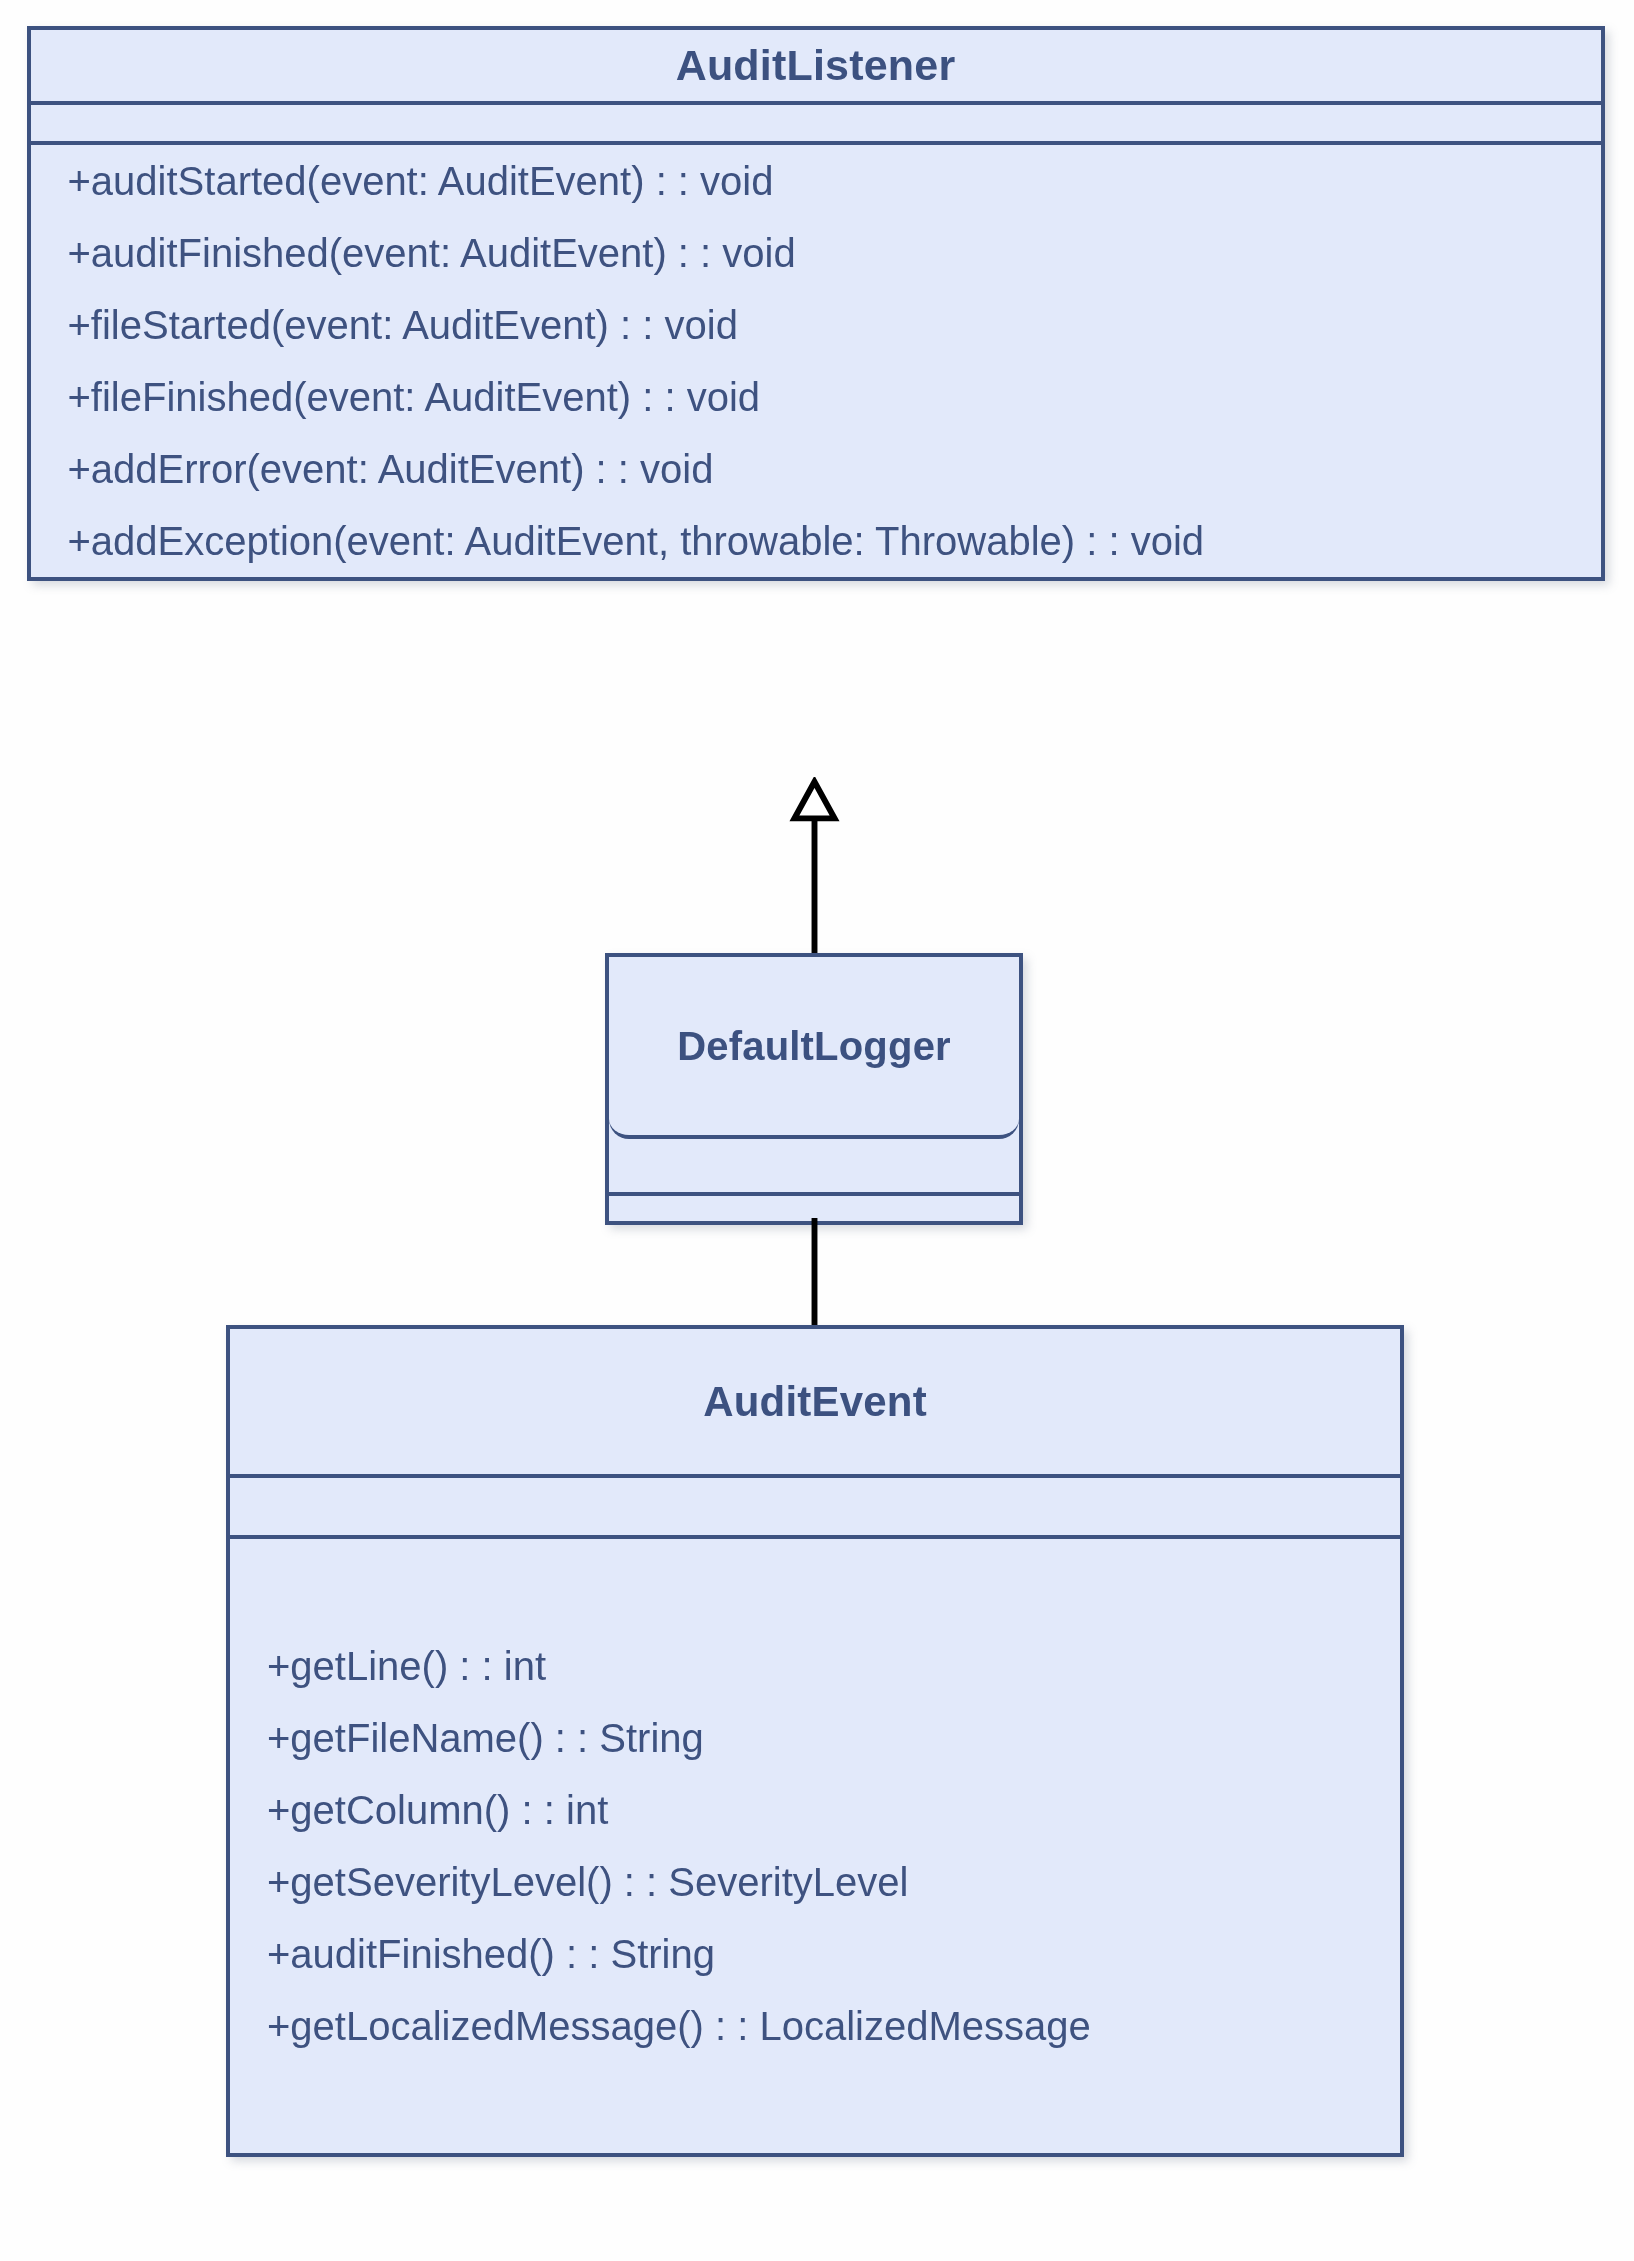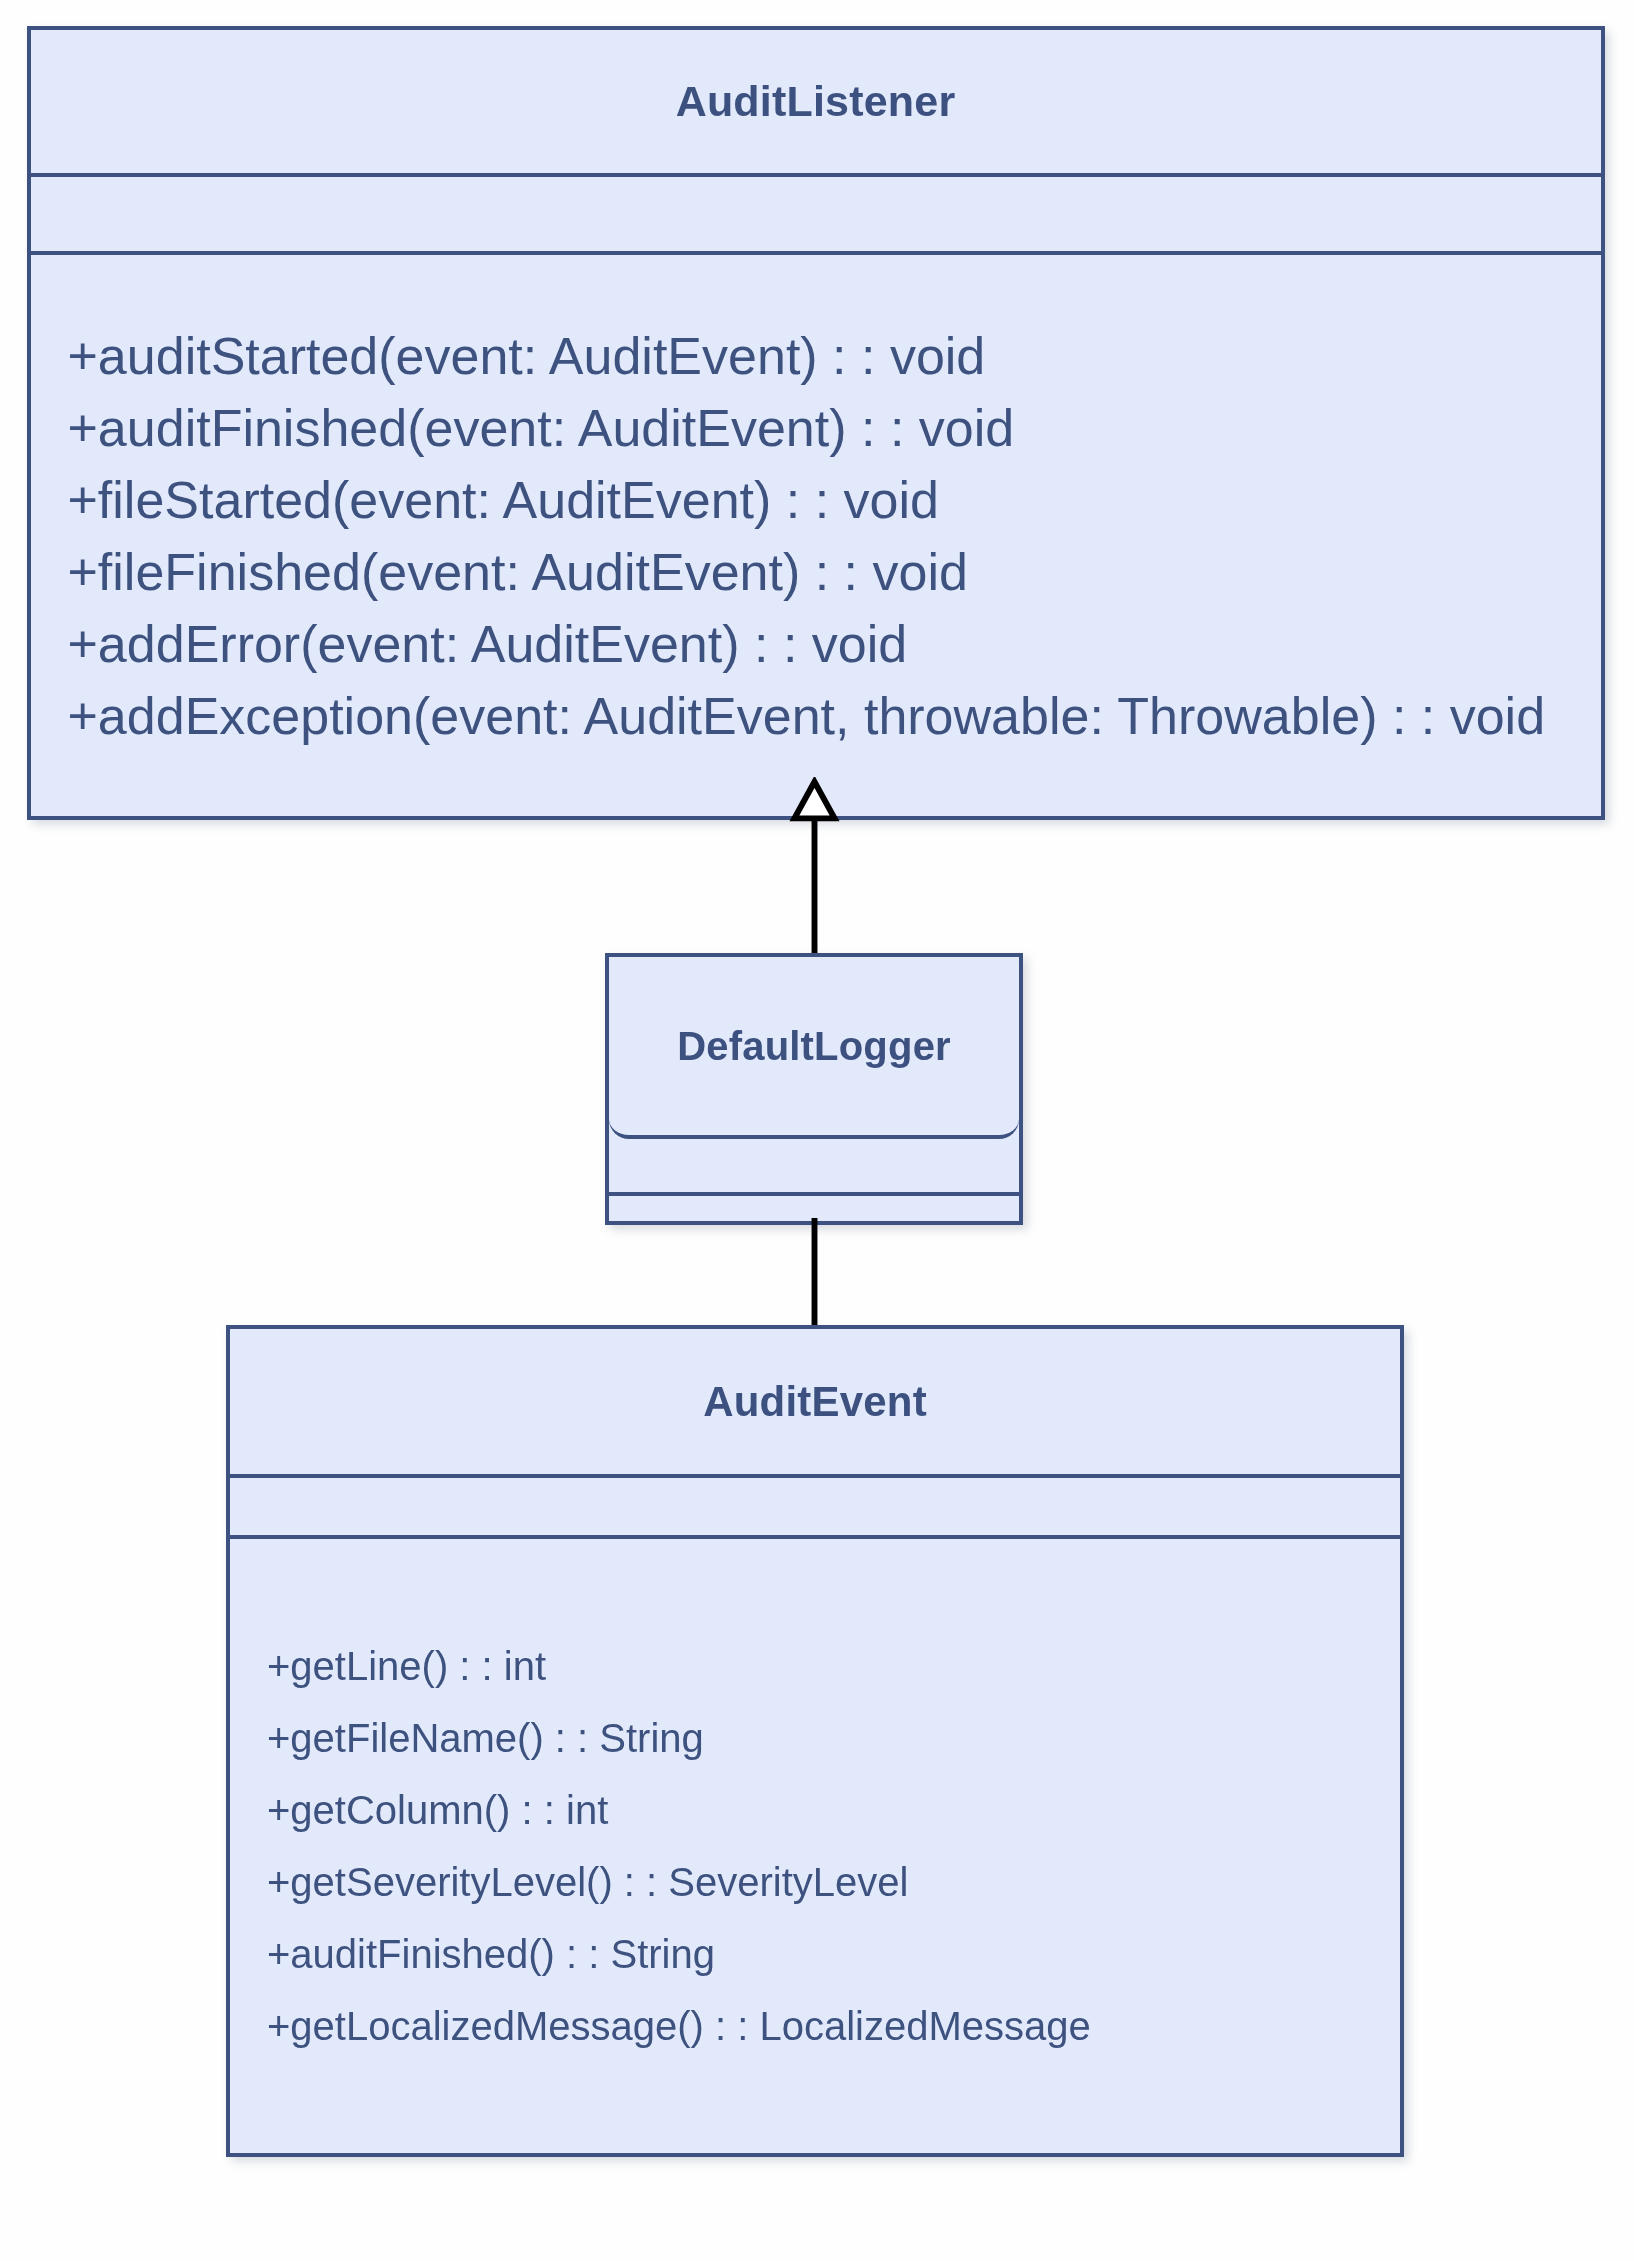--- a/index.html
+++ b/index.html
@@ -52,7 +52,7 @@
   }
 
   
-  #box-auditlistener { left: 26.5px;  top: 26px;   width: 1578px; height: 794px; }
+  #box-auditlistener { left: 26.5px;  top: 26px;   width: 1578px; height: 555px; }
   #box-auditlistener .c-title   { height: 147px; }
   #box-auditlistener .c-attrs   { height: 78px; }
   #box-auditlistener .c-methods { flex: 1; padding-left: 37px; }

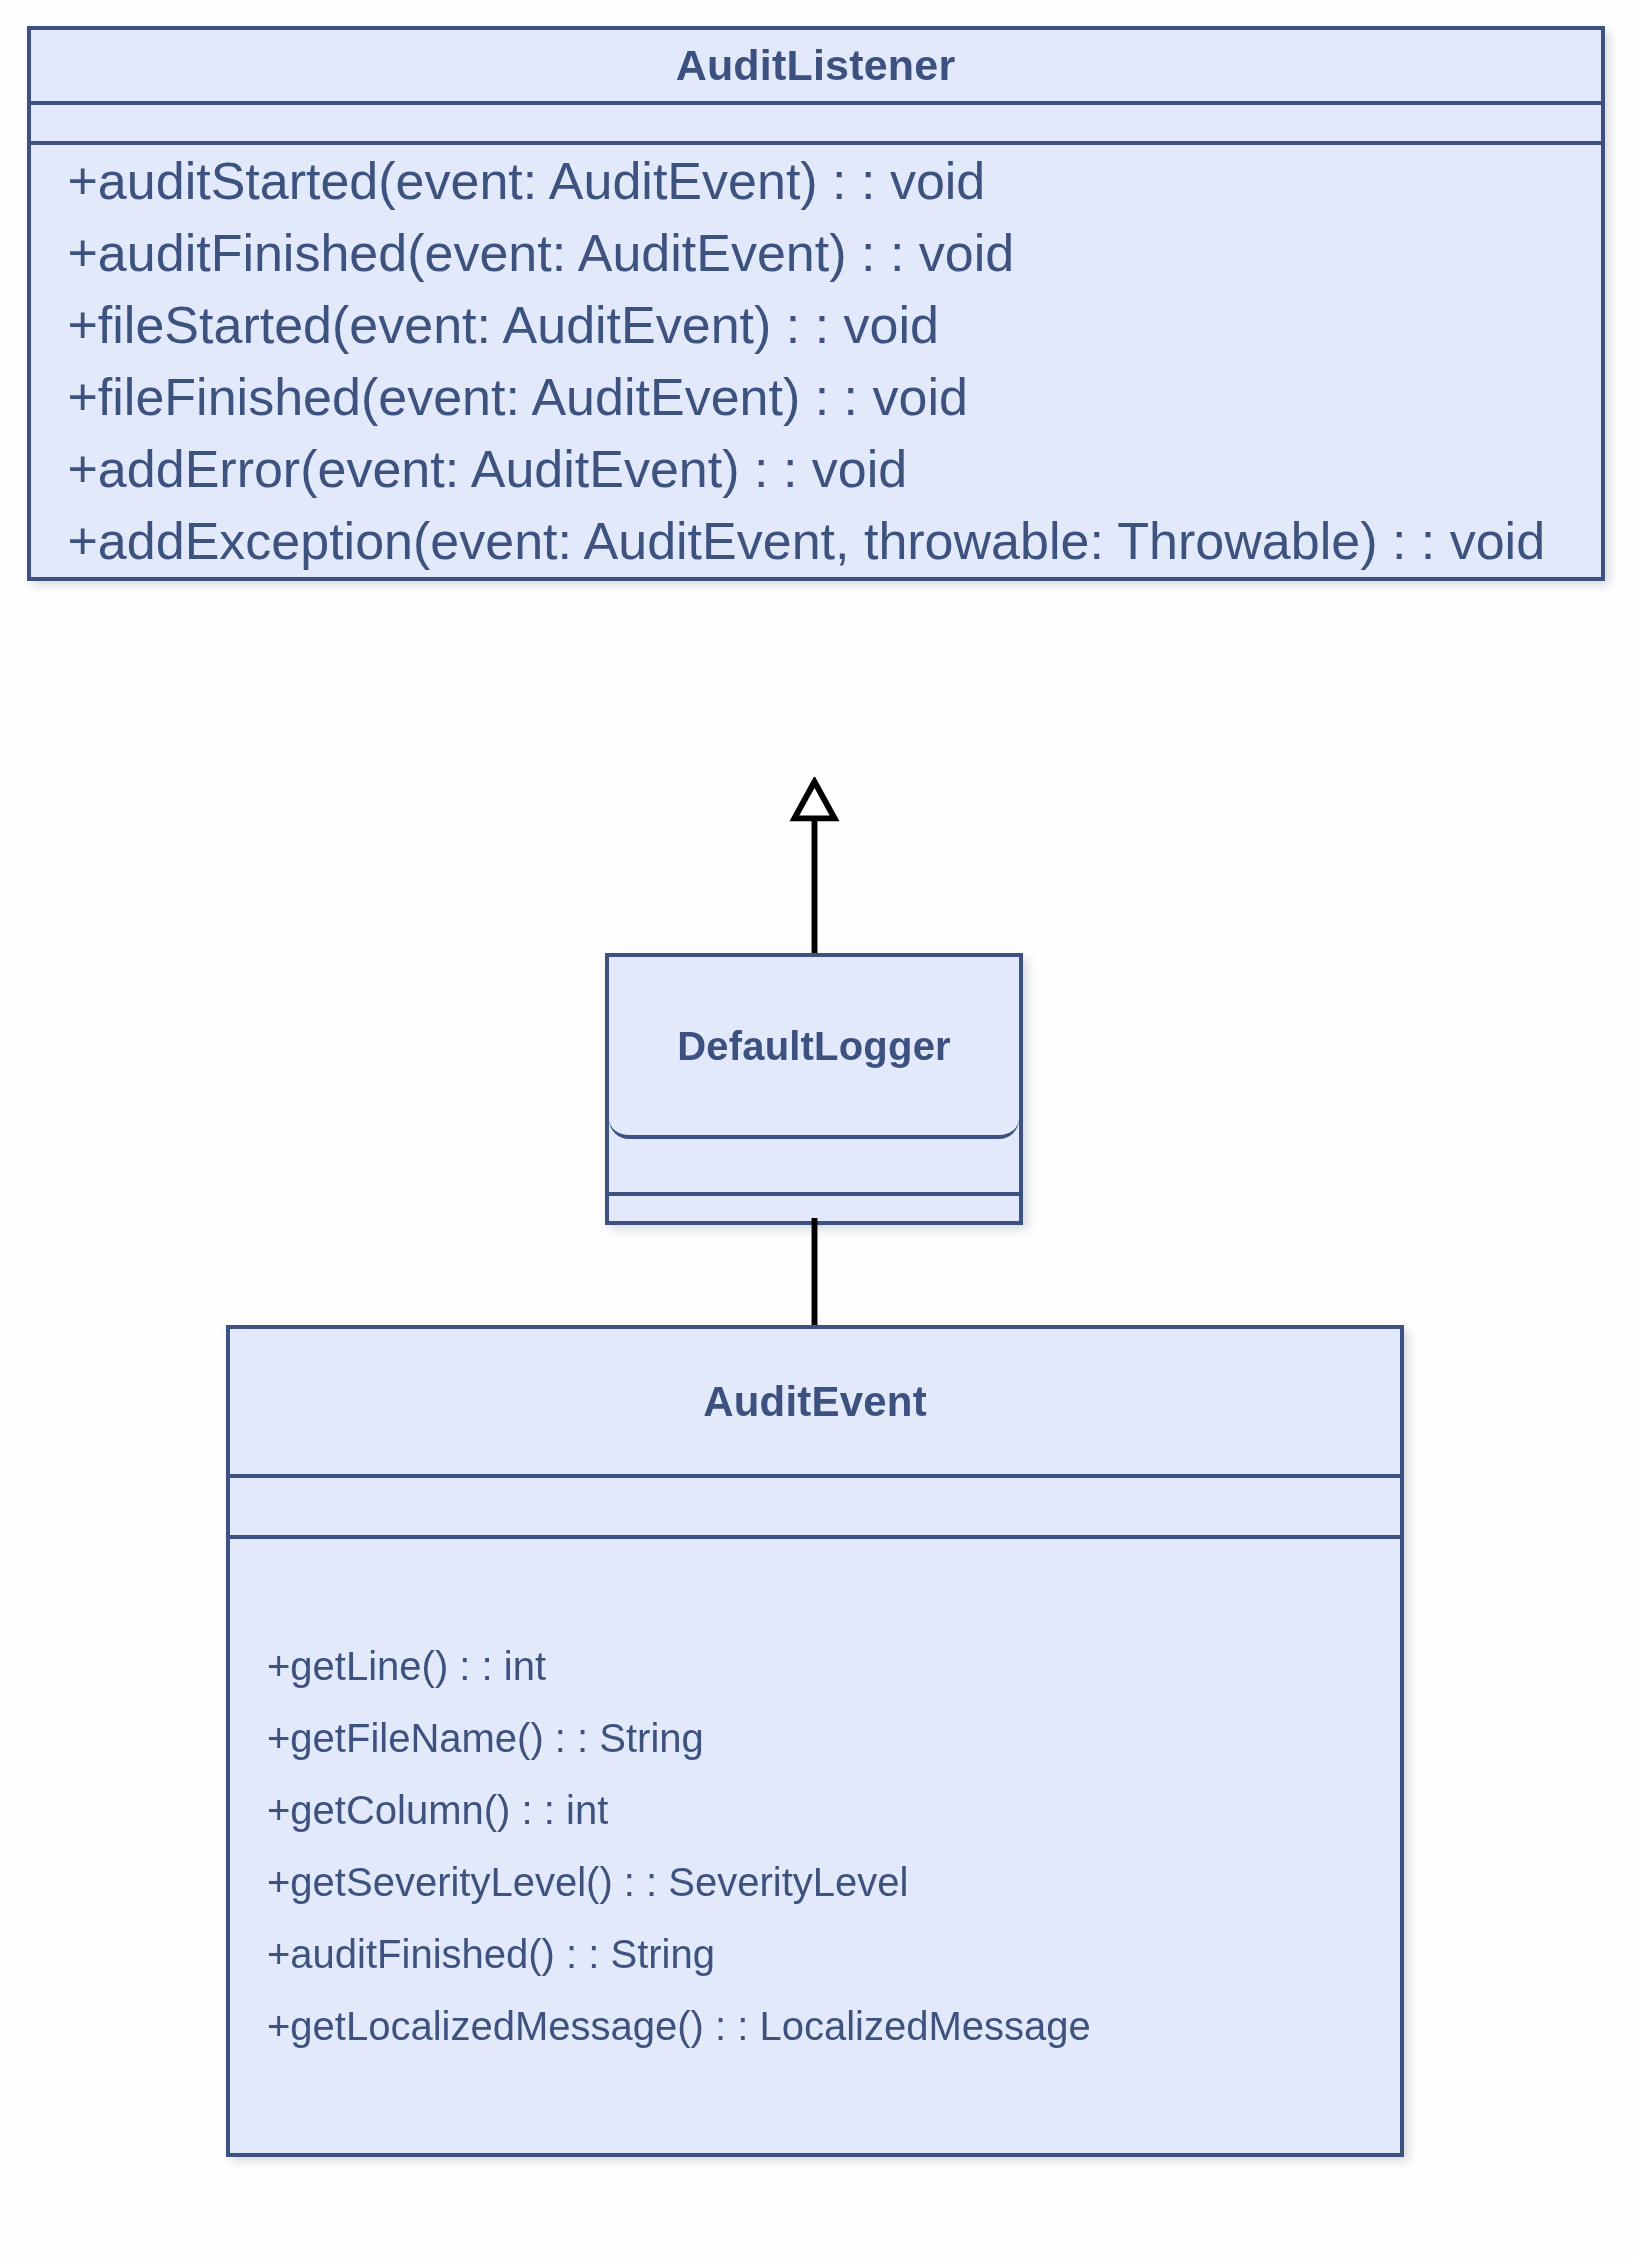--- a/index.html
+++ b/index.html
@@ -57,7 +57,7 @@
   #box-auditlistener .c-attrs   { height: 78px; }
   #box-auditlistener .c-methods { flex: 1; padding-left: 37px; }
   #box-auditlistener .class-title { font-size: 43px; }
-  #box-auditlistener .member-row  { font-size: 52px; line-height: 72px; }
+  #box-auditlistener .member-row  { font-size: 40px; line-height: 72px; }
 
   #box-defaultlogger { left: 605px; top: 953px; width: 418px; height: 272px; }
   #box-defaultlogger .c-title   { height: 182px; border-radius: 20px; }

